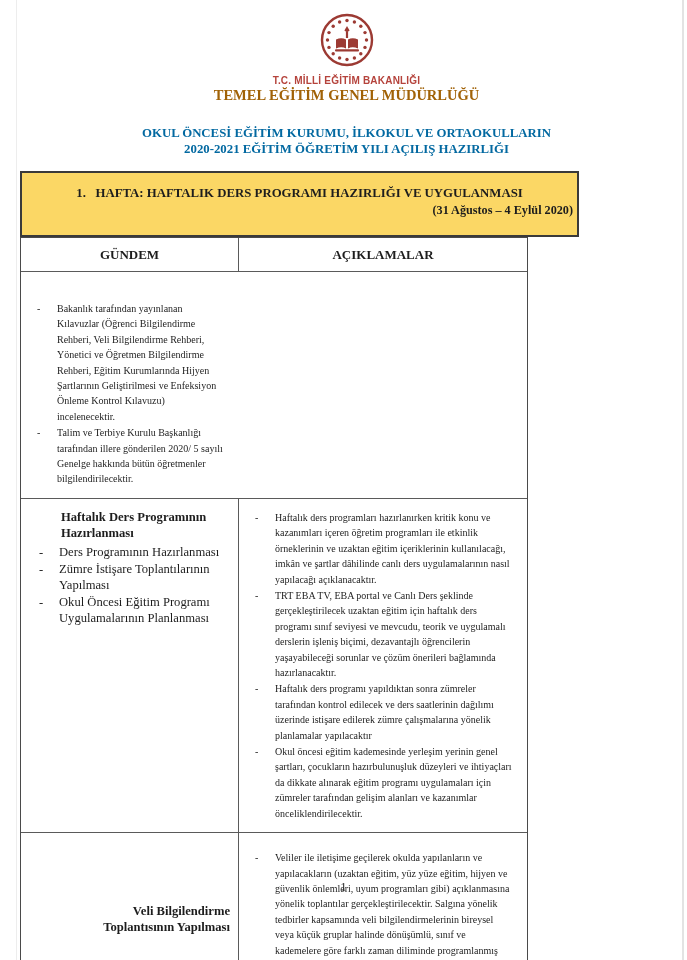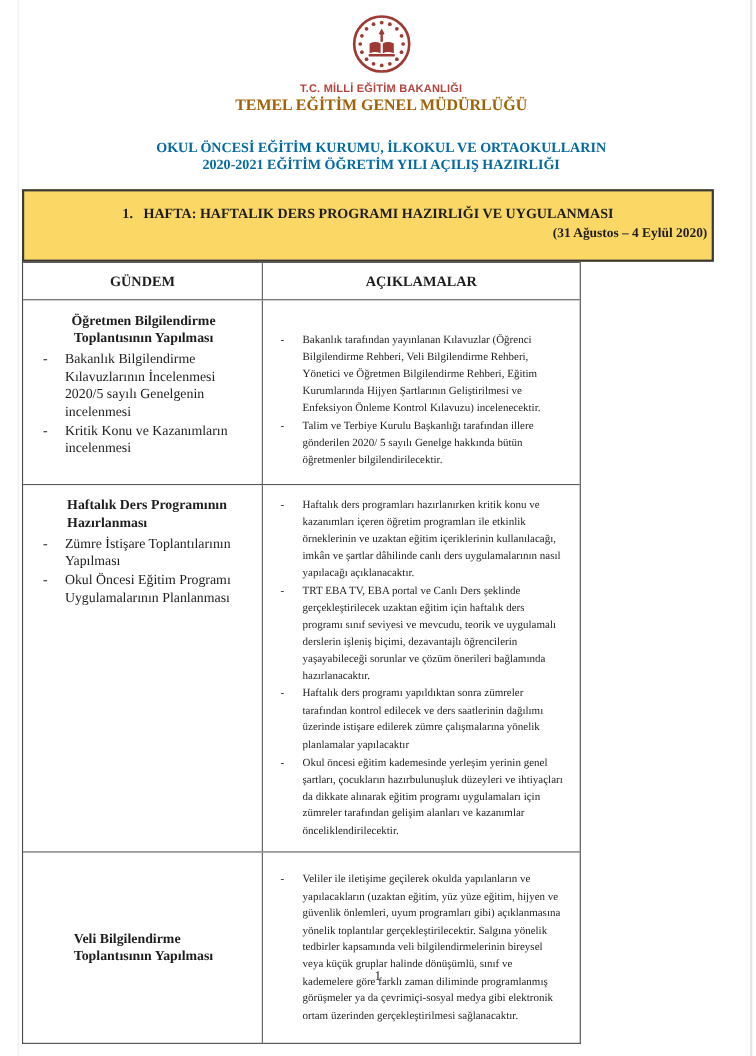--- a/index.html
+++ b/index.html
@@ -22,7 +22,7 @@
 
   
   .banner{
-    width:629px;margin:14px auto 0 auto;margin-left:20px;
+    width:559px;margin:14px auto 0 auto;margin-left:20px;
     background:#fbd765;border:2px solid #3a3a3a;
     text-align:center;padding:12px 4px 14px 4px;box-sizing:border-box;height:66px;
   }

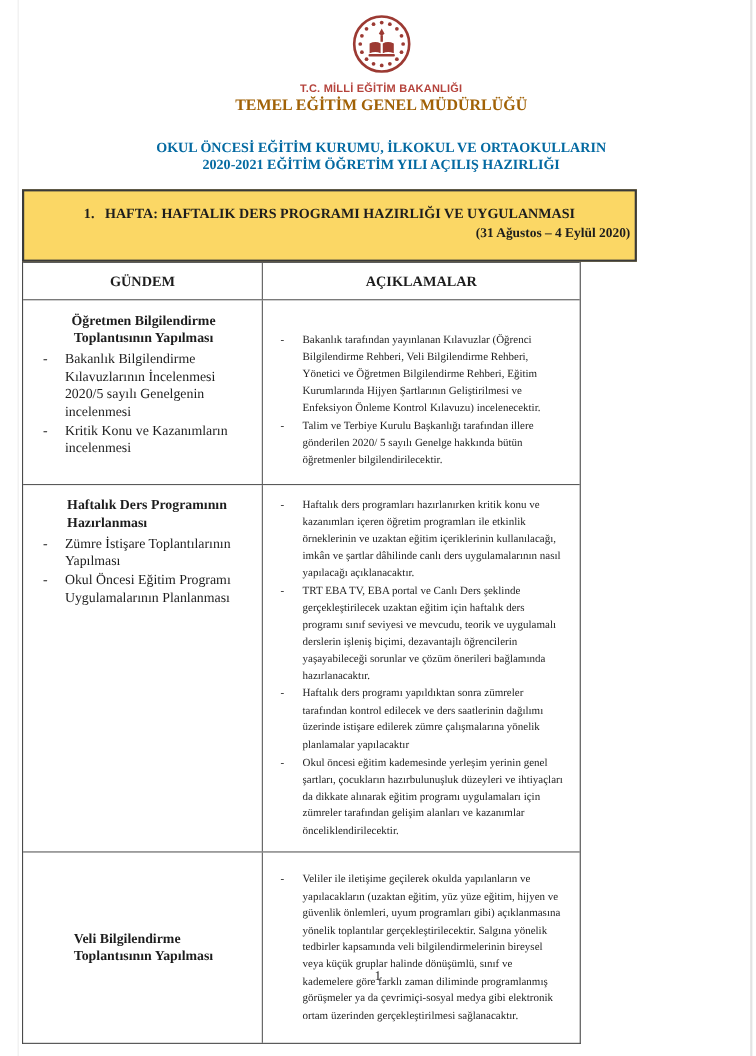--- a/index.html
+++ b/index.html
@@ -129,13 +129,6 @@
   </div>
   <div>
   <div class="trow row-0">
-    <div class="gundem">
-      <div class="gundem-title">Öğretmen Bilgilendirme Toplantısının Yapılması</div>
-      <div>
-            <div class="item">Bakanlık Bilgilendirme Kılavuzlarının İncelenmesi 2020/5 sayılı Genelgenin incelenmesi</div>
-            <div class="item">Kritik Konu ve Kazanımların incelenmesi</div>
-          </div>
-    </div>
     <div class="aciklamalar">
       <div>
             <div class="item">Bakanlık tarafından yayınlanan Kılavuzlar (Öğrenci Bilgilendirme Rehberi, Veli Bilgilendirme Rehberi, Yönetici ve Öğretmen Bilgilendirme Rehberi, Eğitim Kurumlarında Hijyen Şartlarının Geliştirilmesi ve Enfeksiyon Önleme Kontrol Kılavuzu) incelenecektir.</div>

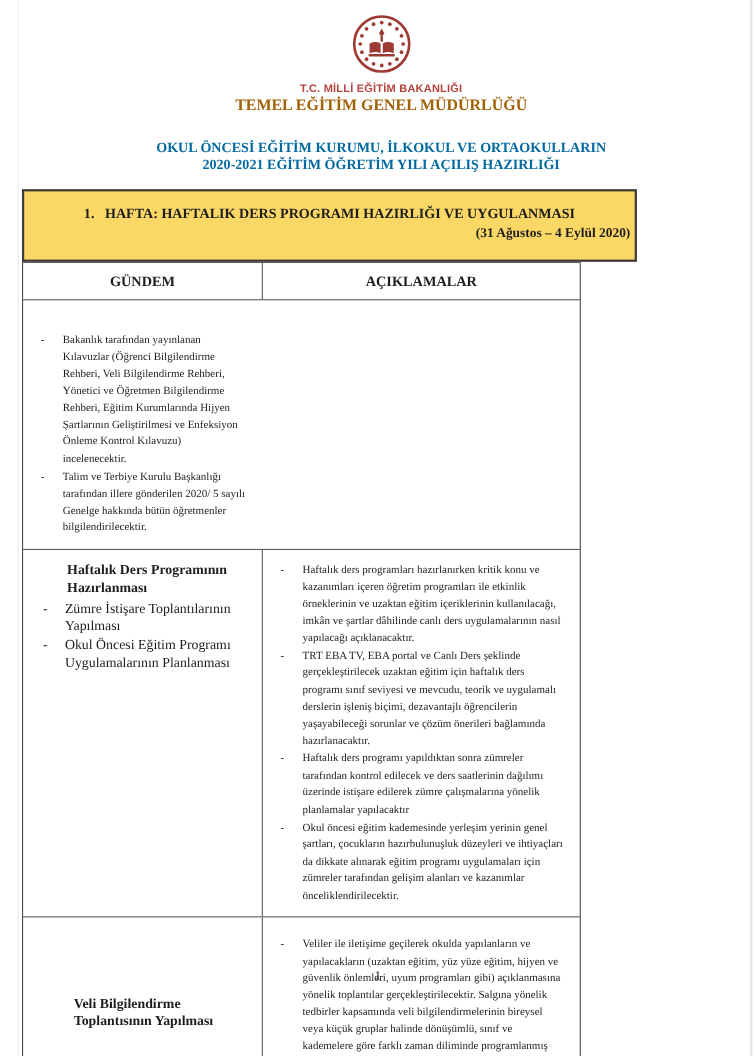--- a/index.html
+++ b/index.html
@@ -141,6 +141,7 @@
     <div class="gundem">
       <div class="gundem-title">Haftalık Ders Programının Hazırlanması</div>
       <div>
+            <div class="item">Ders Programının Hazırlanması</div>
             <div class="item">Zümre İstişare Toplantılarının Yapılması</div>
             <div class="item">Okul Öncesi Eğitim Programı Uygulamalarının Planlanması</div>
           </div>

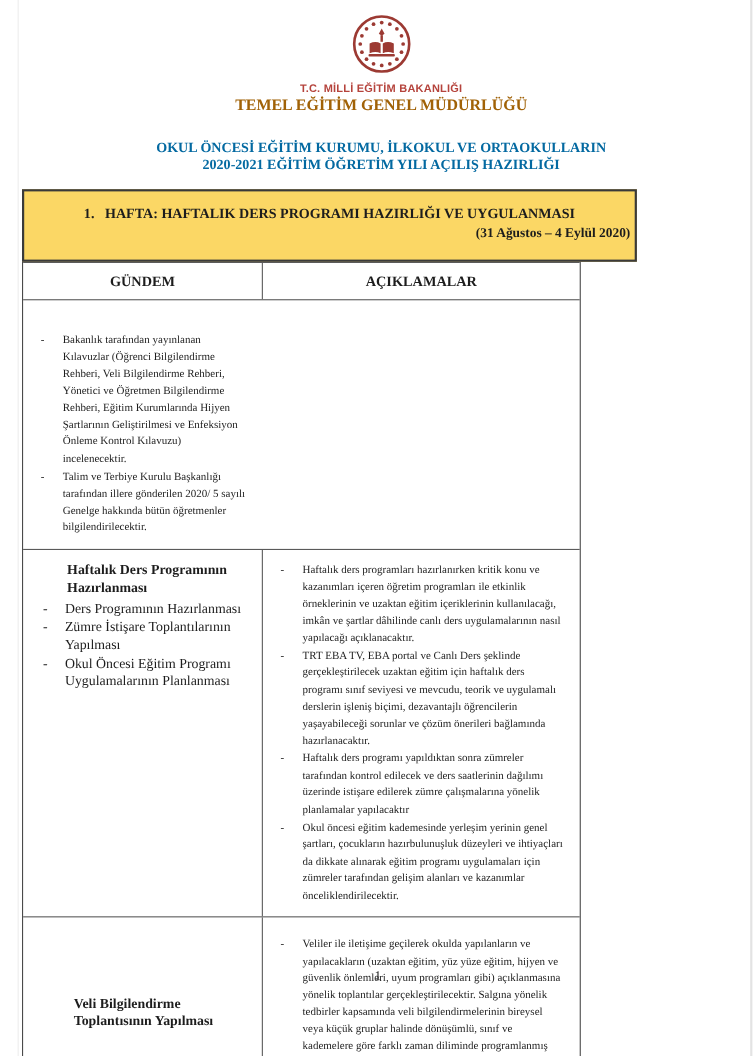--- a/index.html
+++ b/index.html
@@ -63,7 +63,7 @@
   .row-1 .gundem{justify-content:flex-start;}
   .row-1 .gundem-title{padding-left:30px;}
   .row-2 .gundem{justify-content:center;}
-  .row-2 .gundem-title{padding-left:36px;}
+  .row-2 .gundem-title{padding-left:36px;text-align:right;}
   .row-0 .aciklamalar{justify-content:flex-start;padding-top:28px;}
 
   

